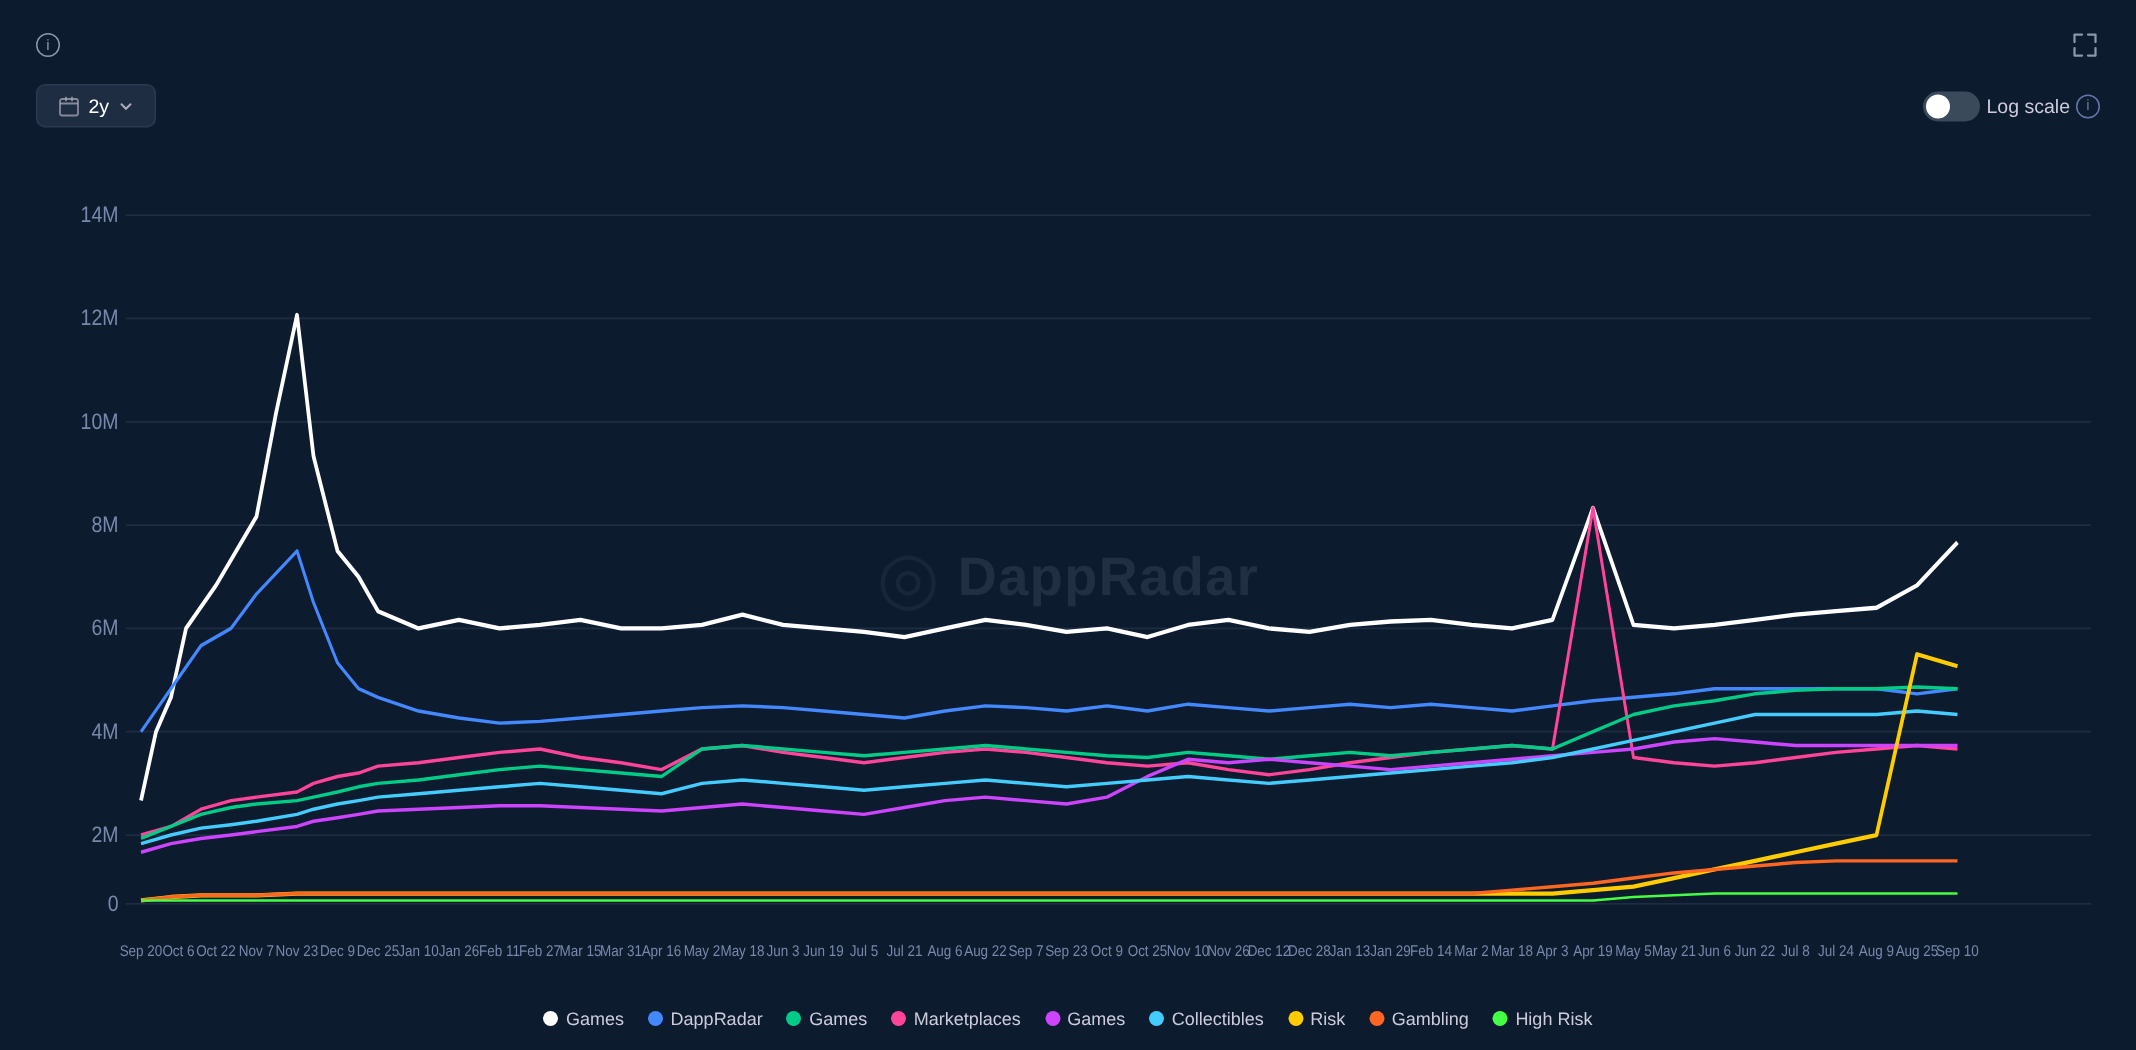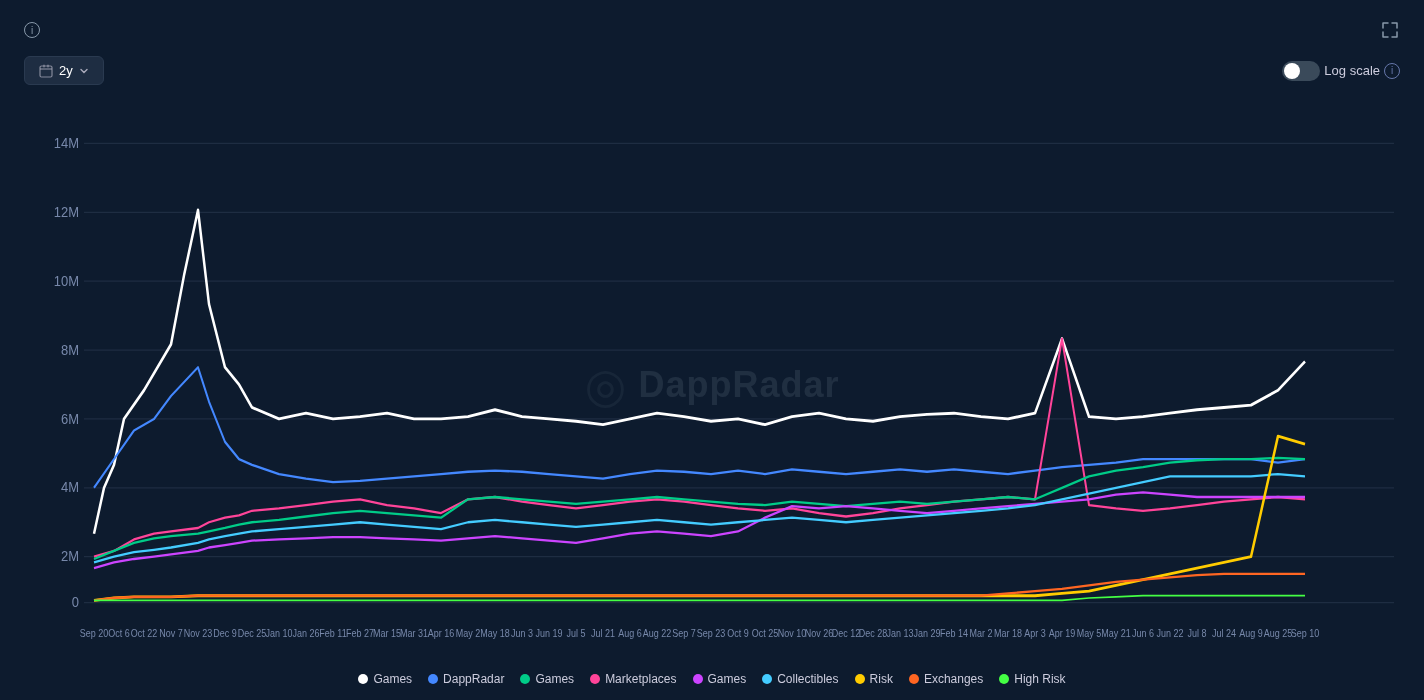--- a/index.html
+++ b/index.html
@@ -347,7 +347,7 @@
     </div>
     <div class="legend-item">
       <div class="legend-dot" style="background:#ff6622;"></div>
-      <span>Exchanges</span>
+      <span>Gambling</span>
     </div>
     <div class="legend-item">
       <div class="legend-dot" style="background:#44ff44;"></div>

